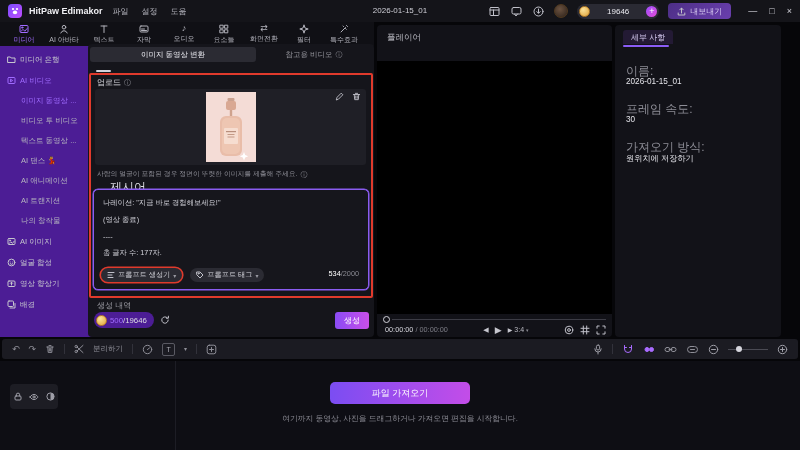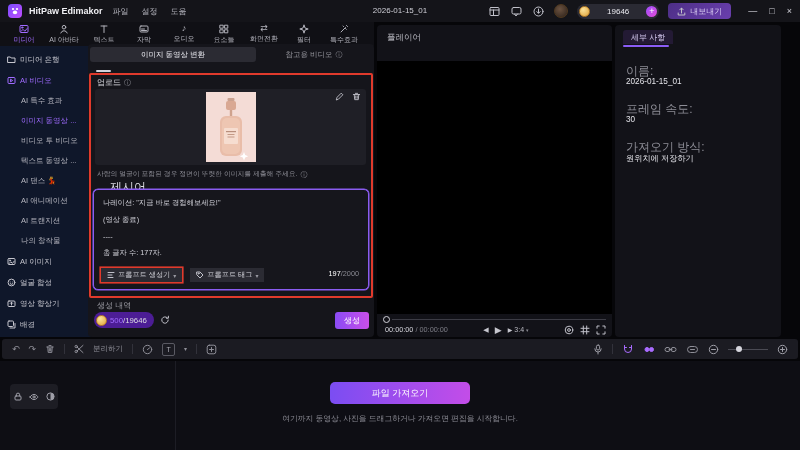--- a/index.html
+++ b/index.html
@@ -33,7 +33,7 @@
   .rglyph{font-size:9px;line-height:9px;height:9px}
 
   
-  .sidebar{position:absolute;left:0;top:46px;width:106px;height:291px;background:#0f172a;padding-top:3px;box-sizing:border-box}
+  .sidebar{position:absolute;left:0;top:46px;width:106px;height:291px;background:#4c1d95;padding-top:3px;box-sizing:border-box}
   .sgroup{display:flex;align-items:center;gap:4px;height:21px;padding:0 7px;font-size:7.5px;color:#c6c6ce;white-space:nowrap}
   .sgroup svg *{stroke:currentColor}
   .sgroup .caret{margin-left:auto;font-size:6px;color:#87878f}

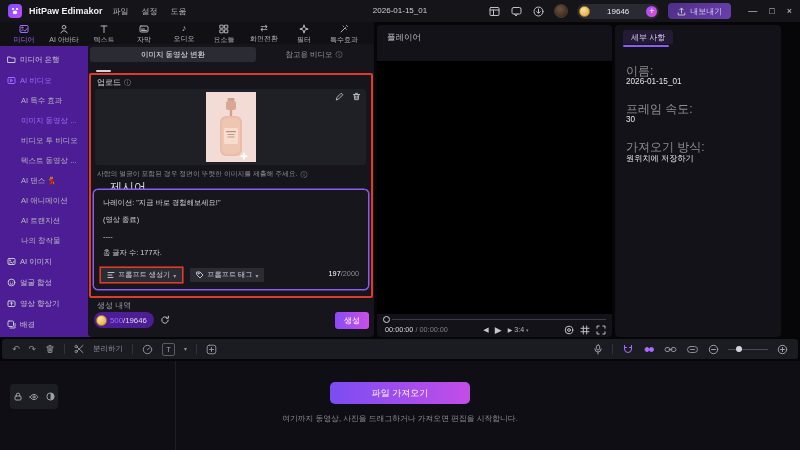--- a/index.html
+++ b/index.html
@@ -241,9 +241,6 @@
       <span>AI 비디오</span>
       <span class="caret">▴</span>
     </div>
-    <div class="schild">
-        <span>AI 특수 효과</span>
-      </div>
     <div class="schild active">
         <span>이미지 동영상 ...</span>
       </div>

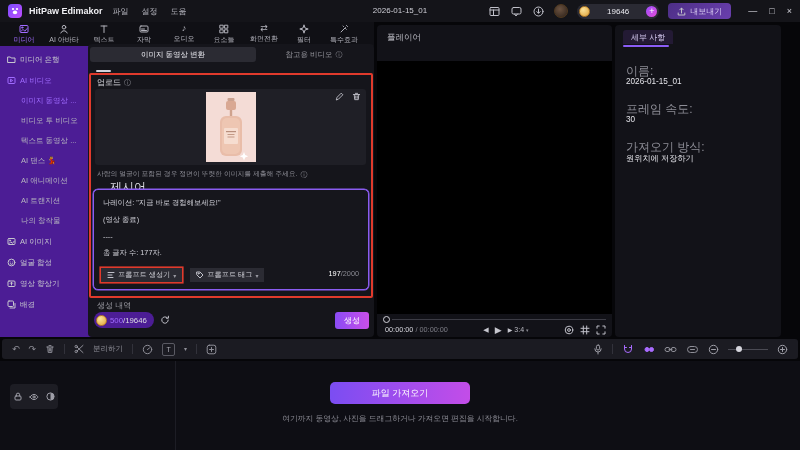--- a/index.html
+++ b/index.html
@@ -58,7 +58,7 @@
   .prompt-box{position:absolute;left:5px;top:145px;width:274px;height:99px;background:#16161c;border:1px solid #8a5cf0;box-shadow:0 0 0 .5px #8a5cf0;border-radius:5px}
   .pline{position:absolute;left:9px;font-size:7.3px;color:#d2d2da;white-space:nowrap}
   .prompt-actions{position:absolute;left:7px;bottom:7px;display:flex;gap:8px;align-items:center}
-  .pa-btn{display:flex;align-items:center;gap:3px;height:14px;padding:0 6px;background:#2b2b33;border-radius:0;font-size:7.2px;color:#d8d8df}
+  .pa-btn{display:flex;align-items:center;gap:3px;height:14px;padding:0 6px;background:#2b2b33;border-radius:7px;font-size:7.2px;color:#d8d8df}
   .pa-btn .caret{font-size:6px;color:#9a9aa2}
   .pa-red{box-shadow:0 0 0 1.6px #e03a2c}
   .char-count{position:absolute;right:9px;bottom:11px;font-size:7.3px;color:#fff}

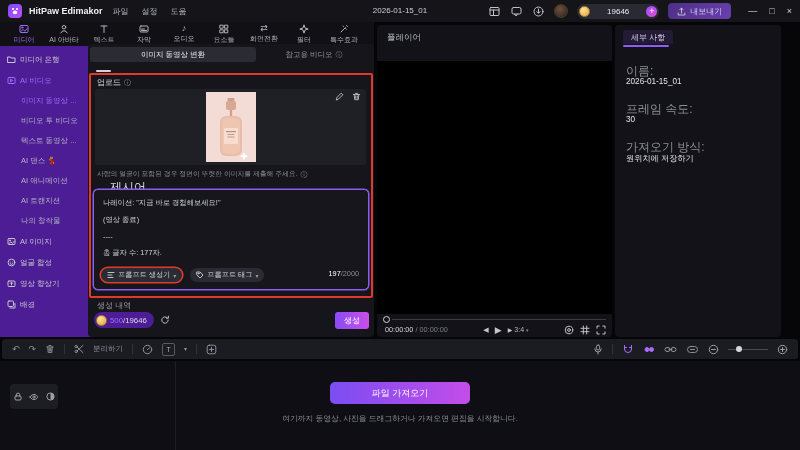--- a/index.html
+++ b/index.html
@@ -368,7 +368,7 @@
           <span class="caret">▾</span>
         </div>
       </div>
-      <div class="char-count"><span>197</span><span class="max">/2000</span></div>
+      <div class="char-count"><span>534</span><span class="max">/2000</span></div>
     </div>
 
     <div class="anno-main"></div>

